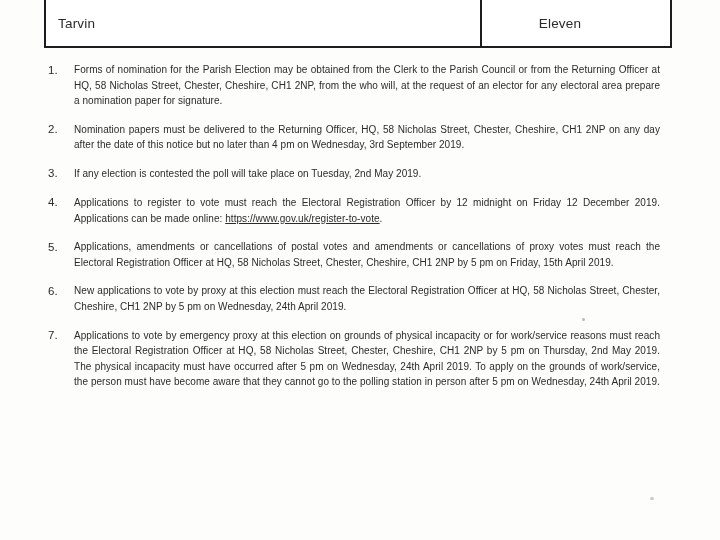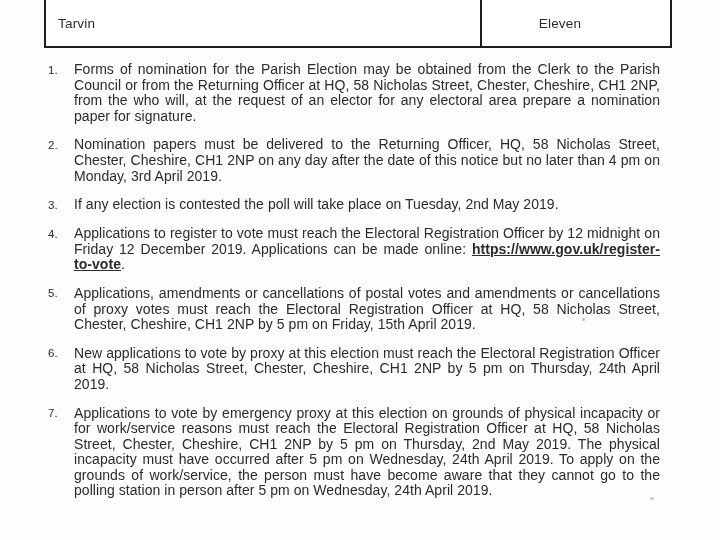--- a/index.html
+++ b/index.html
@@ -84,7 +84,7 @@
   }
   .item-body {
     flex: 1;
-    font-size: 14px;
+    font-size: 10px;
     line-height: 15.6px;
     color: #2b2b2b;
     text-align: justify;

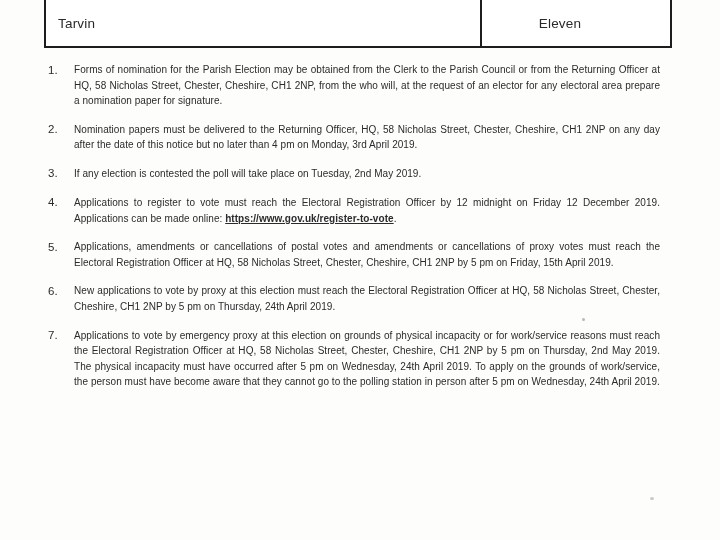--- a/index.html
+++ b/index.html
@@ -127,7 +127,7 @@
 
     <div class="item">
       <div class="item-num">2.</div>
-      <div class="item-body">Nomination papers must be delivered to the Returning Officer, HQ, 58 Nicholas Street, Chester, Cheshire, CH1 2NP on any day after the date of this notice but no later than 4 pm on Monday, 3rd April 2019.</div>
+      <div class="item-body">Nomination papers must be delivered to the Returning Officer, HQ, 58 Nicholas Street, Chester, Cheshire, CH1 2NP on any day after the date of this notice but no later than 4 pm on Wednesday, 3rd September 2019.</div>
     </div>
 
     <div class="item">

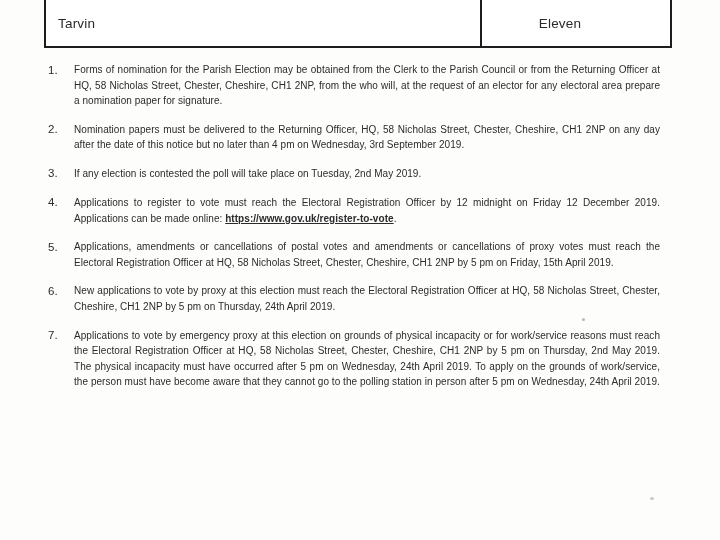--- a/index.html
+++ b/index.html
@@ -92,7 +92,7 @@
   }
   .u {
     text-decoration: underline;
-    font-weight: bold;
+    font-weight: normal;
   }
 
   

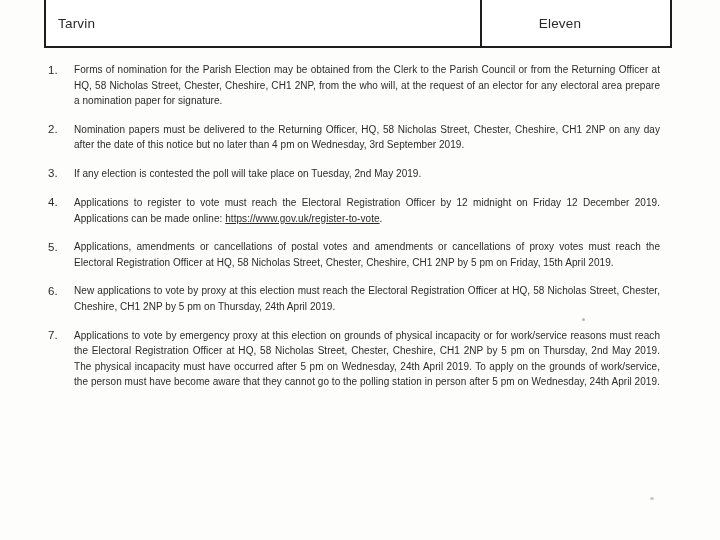--- a/index.html
+++ b/index.html
@@ -147,7 +147,7 @@
 
     <div class="item">
       <div class="item-num">6.</div>
-      <div class="item-body">New applications to vote by proxy at this election must reach the Electoral Registration Officer at HQ, 58 Nicholas Street, Chester, Cheshire, CH1 2NP by 5 pm on Thursday, 24th April 2019.</div>
+      <div class="item-body">New applications to vote by proxy at this election must reach the Electoral Registration Officer at HQ, 58 Nicholas Street, Chester, Cheshire, CH1 2NP by 5 pm on Wednesday, 24th April 2019.</div>
     </div>
 
     <div class="item">

